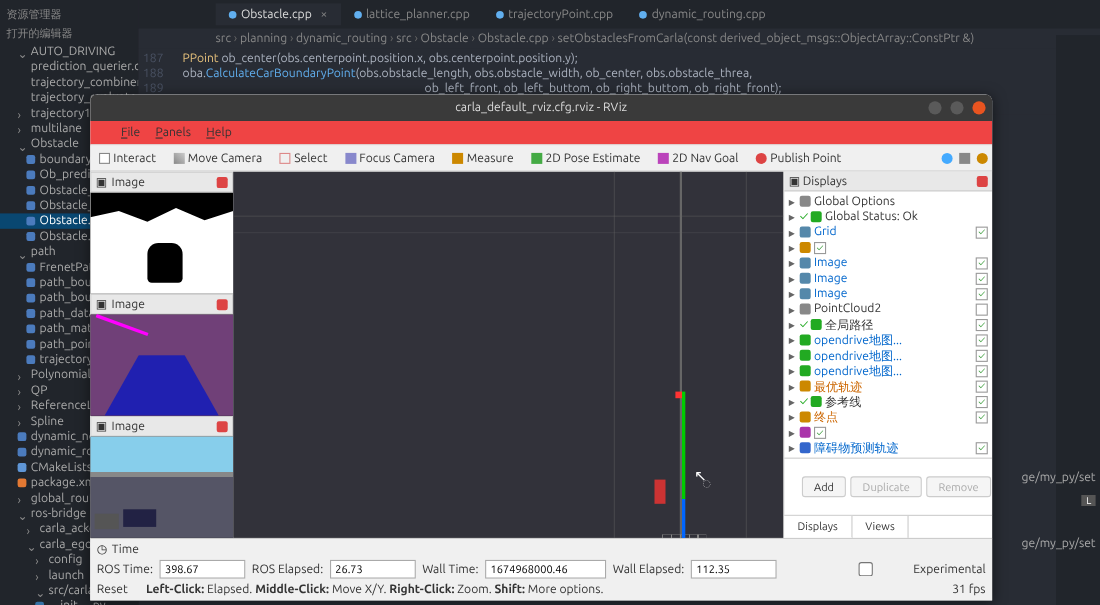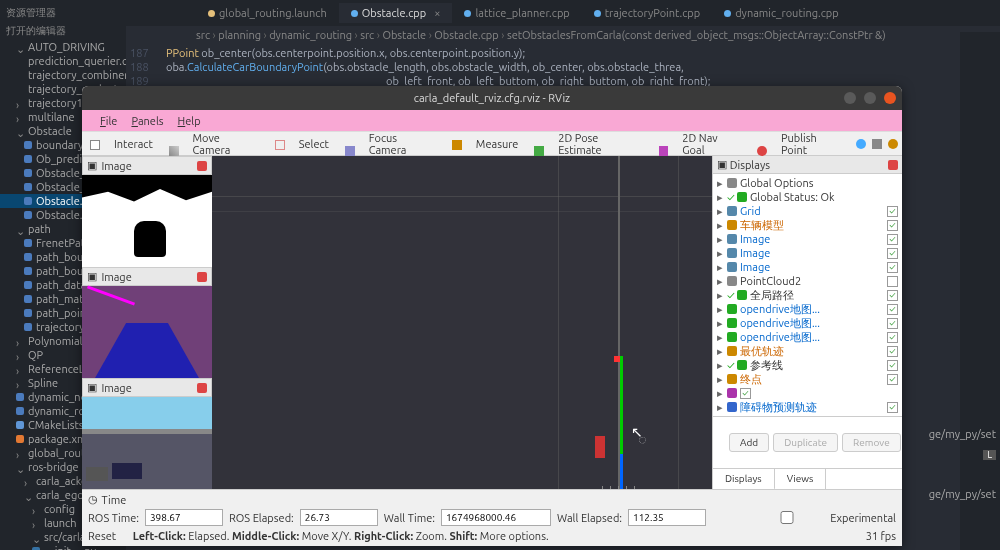--- a/index.html
+++ b/index.html
@@ -275,7 +275,6 @@
   </div>
   <div class="editor-area">
     <div class="tabs" id="tabs">
-        <div class="tab"><span class="dot o"></span>global_routing.launch</div>
         <div class="tab active"><span class="dot c"></span>Obstacle.cpp<span class="tc"></span></div>
         <div class="tab"><span class="dot c"></span>lattice_planner.cpp</div>
         <div class="tab"><span class="dot c"></span>trajectoryPoint.cpp</div>

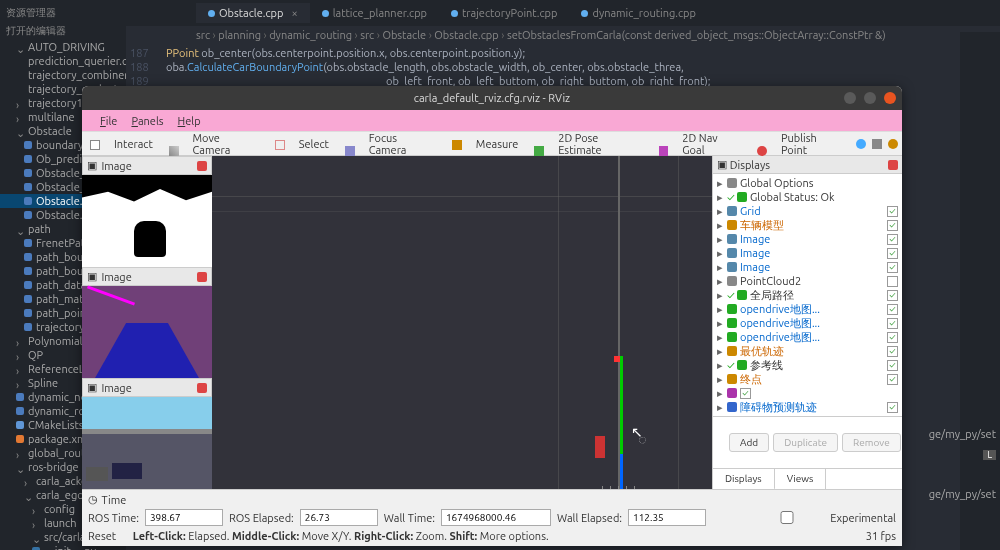--- a/index.html
+++ b/index.html
@@ -47,7 +47,7 @@
 .winbtn.cl{background:#e95420}
 .winbtn.mx{background:#5a5a5a}
 .winbtn.mn{background:#5a5a5a}
-.menubar{height:22px;background:#f9a8d4;display:flex;align-items:center;padding:0 12px;gap:2px;border-bottom:1px solid #ddd}
+.menubar{height:22px;background:#ef4444;display:flex;align-items:center;padding:0 22px;gap:2px;border-bottom:1px solid #ddd}
 .menubar span{padding:2px 6px;color:#333}
 .menubar span u{text-decoration:underline}
 .toolbar{height:24px;background:#f0f0f0;display:flex;align-items:center;padding:0 4px;gap:8px;border-bottom:1px solid #ccc;color:#333;font-size:10px}

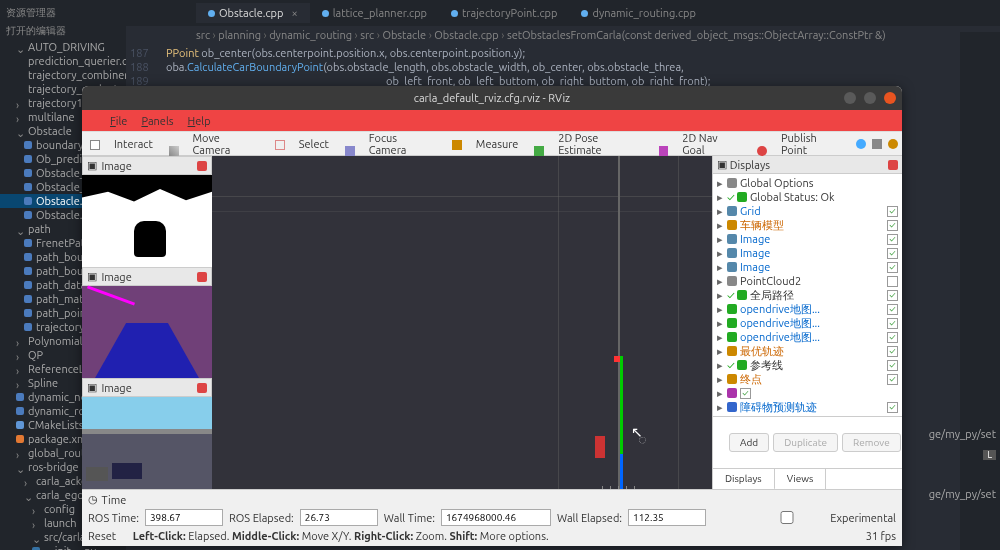--- a/index.html
+++ b/index.html
@@ -51,7 +51,7 @@
 .menubar span{padding:2px 6px;color:#333}
 .menubar span u{text-decoration:underline}
 .toolbar{height:24px;background:#f0f0f0;display:flex;align-items:center;padding:0 4px;gap:8px;border-bottom:1px solid #ccc;color:#333;font-size:10px}
-.tbtn{display:flex;align-items:flex-end;gap:14px;padding:2px 4px}
+.tbtn{display:flex;align-items:center;gap:3px;padding:2px 4px}
 .tic{width:10px;height:10px;display:inline-block}
 .tic.interact{border:1px solid #888;background:#fff}
 .tic.move{background:linear-gradient(45deg,#888,#ccc)}

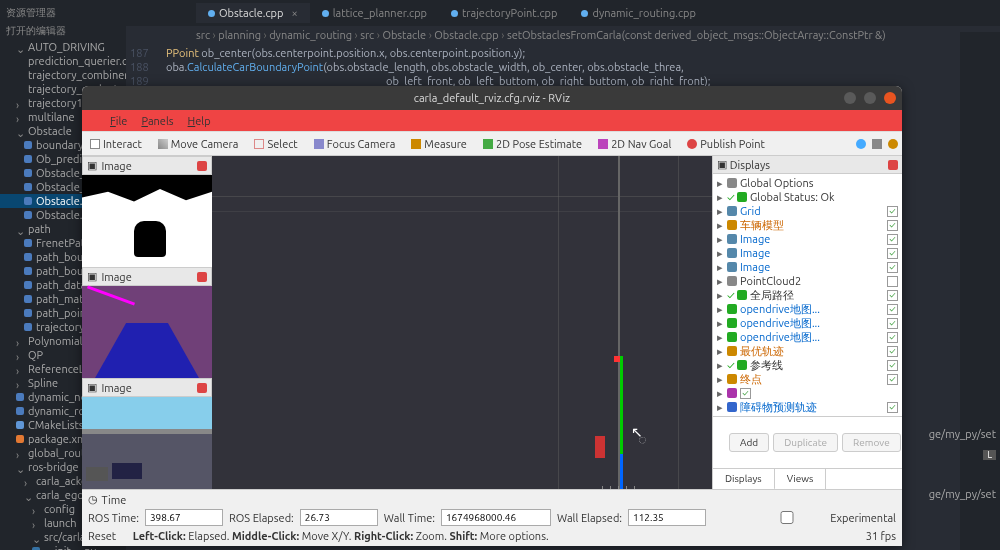--- a/index.html
+++ b/index.html
@@ -425,7 +425,6 @@
           <div class="drow orange">
             <span class="tg">▸</span>
             <span class="dic" style="background:#c80"></span>
-            <span class="dname">车辆模型</span>
             <span class="chk">✓</span>
           </div>
           <div class="drow blue">

